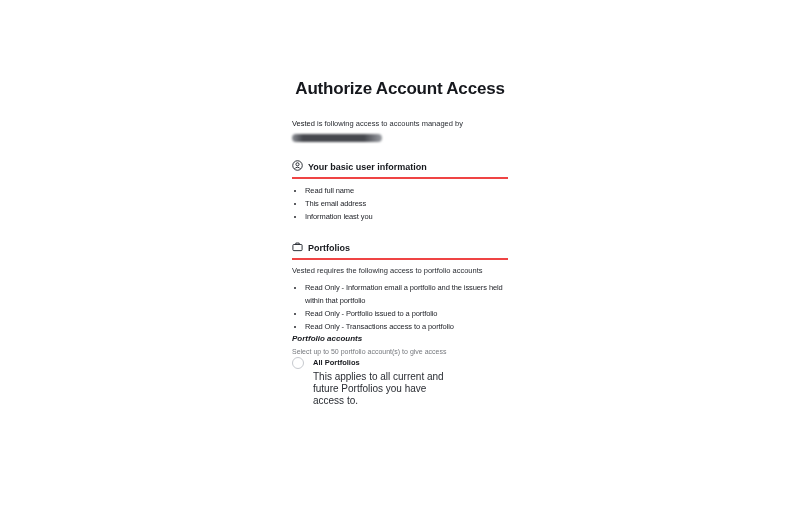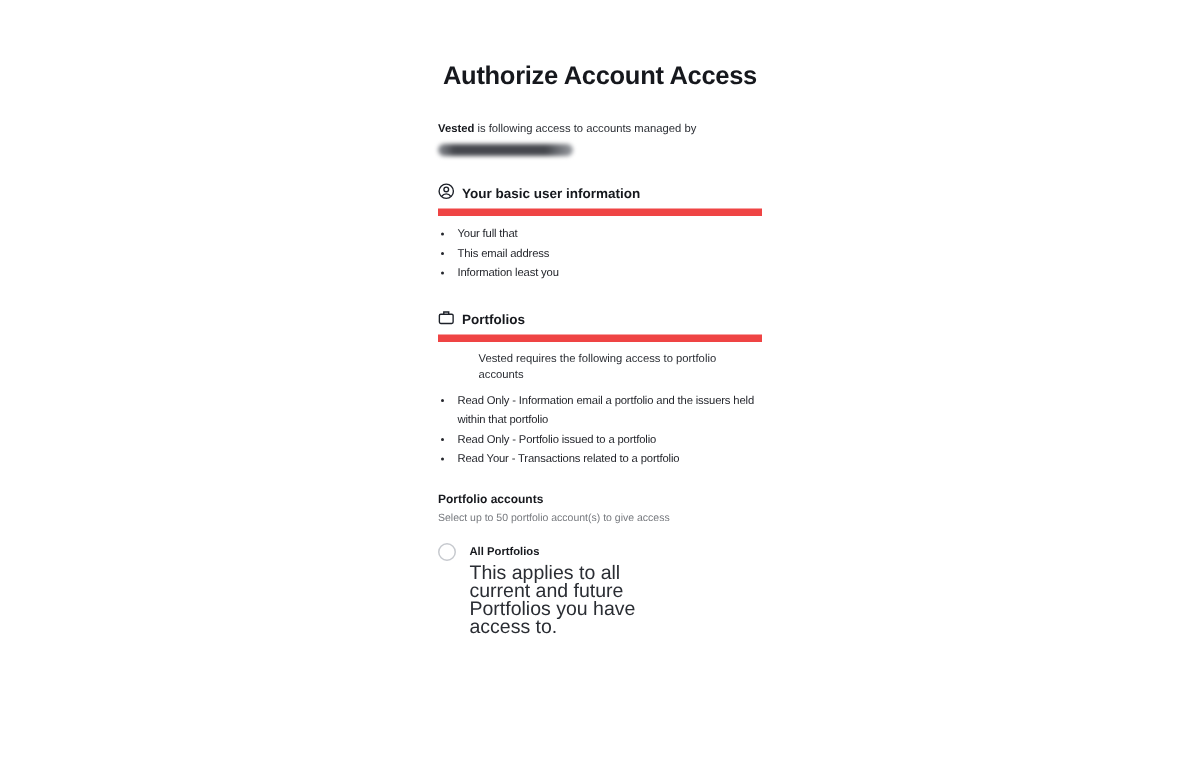--- a/index.html
+++ b/index.html
@@ -13,7 +13,7 @@
   .page {
     width: 216px;
     margin: 0 auto;
-    padding-top: 40px;
+    padding-top: 78px;
   }
   .title {
     font-size: 17px;

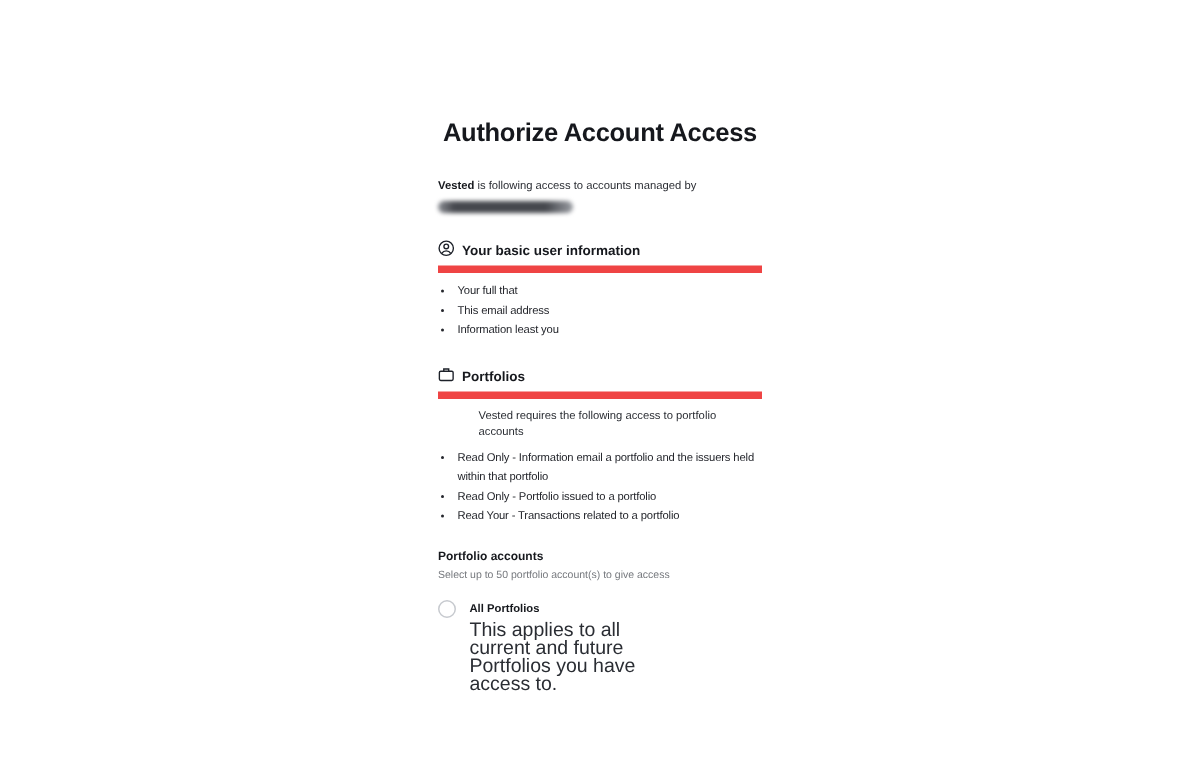--- a/index.html
+++ b/index.html
@@ -30,7 +30,7 @@
     line-height: 11px;
     color: #2a2d33;
   }
-  .subtitle b { font-weight: 700; color: #16181d; }
+  .subtitle b { font-weight: 400; color: #16181d; }
   .redacted {
     display: block;
     height: 8px;

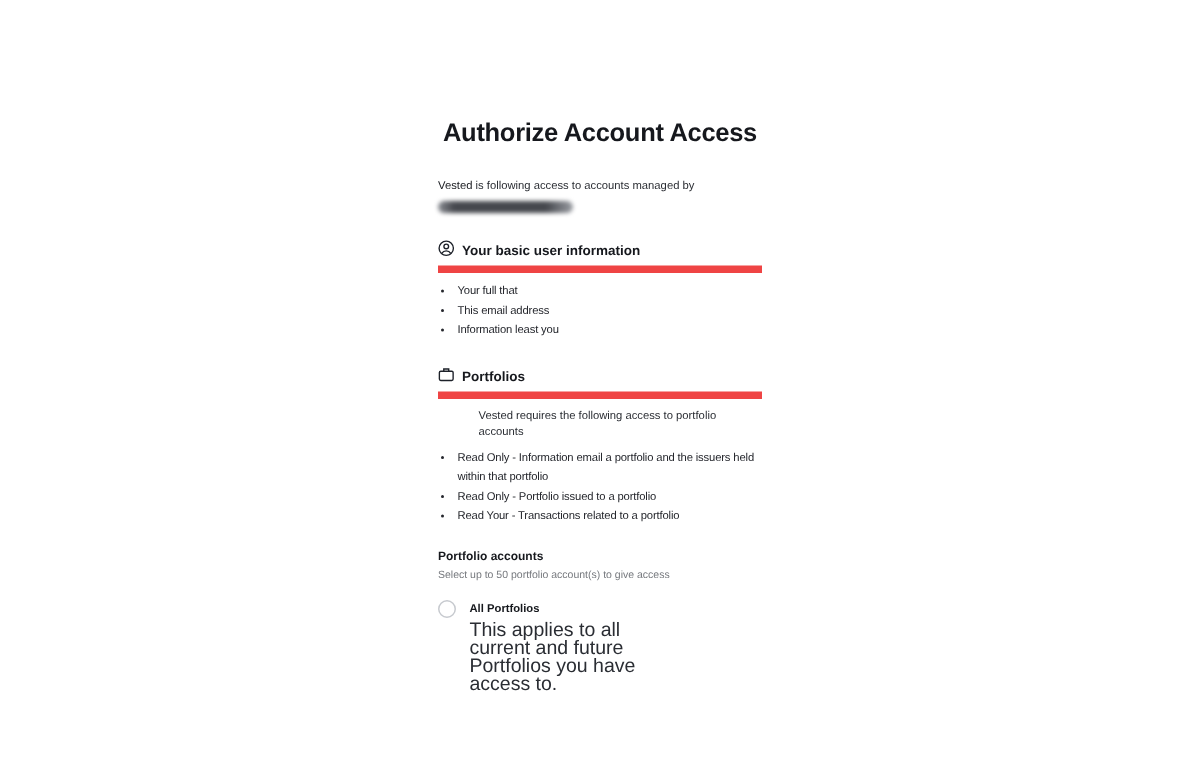--- a/index.html
+++ b/index.html
@@ -46,7 +46,7 @@
     align-items: center;
     gap: 5px;
     padding-bottom: 5px;
-    border-bottom: 5px solid #ef4444;
+    border-bottom: 2px solid #ef4444;
     font-size: 9px;
     font-weight: 600;
     color: #16181d;

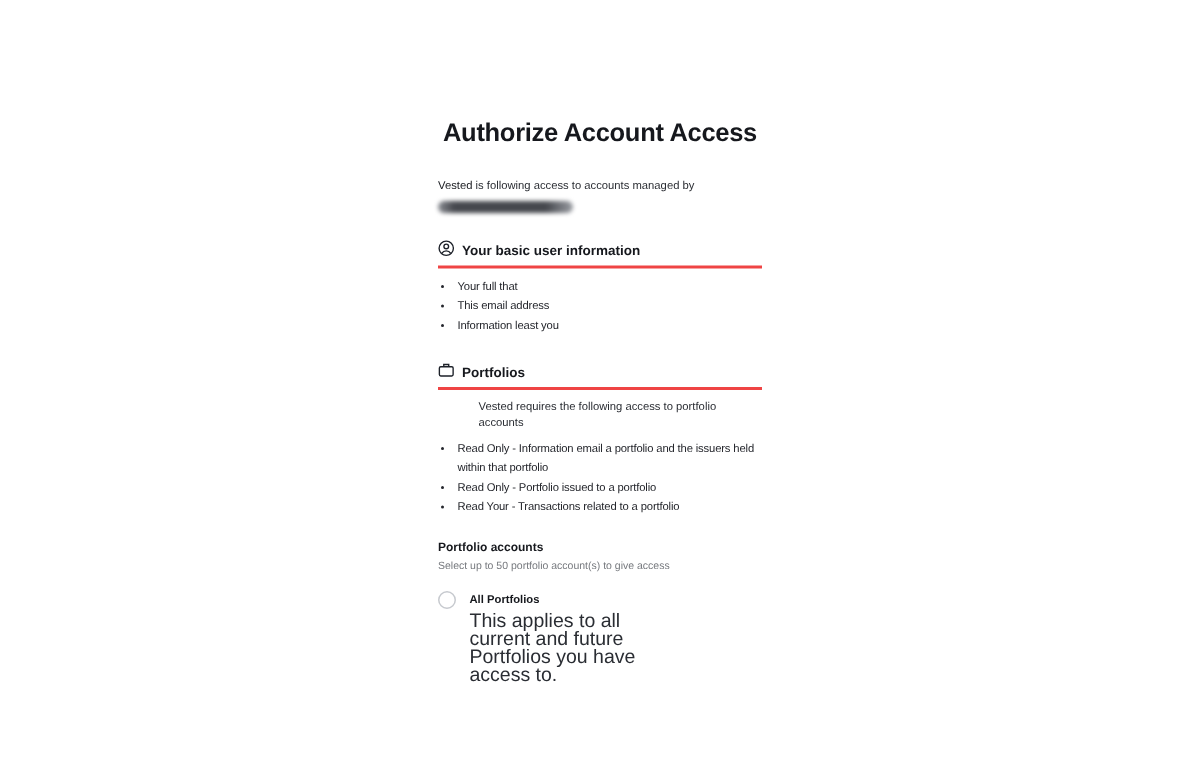--- a/index.html
+++ b/index.html
@@ -147,7 +147,7 @@
       <span>Your basic user information</span>
     </div>
     <ul class="bullets">
-      <li>Your full that</li>
+      <li>Read full name</li>
       <li>This email address</li>
       <li>Information least you</li>
     </ul>

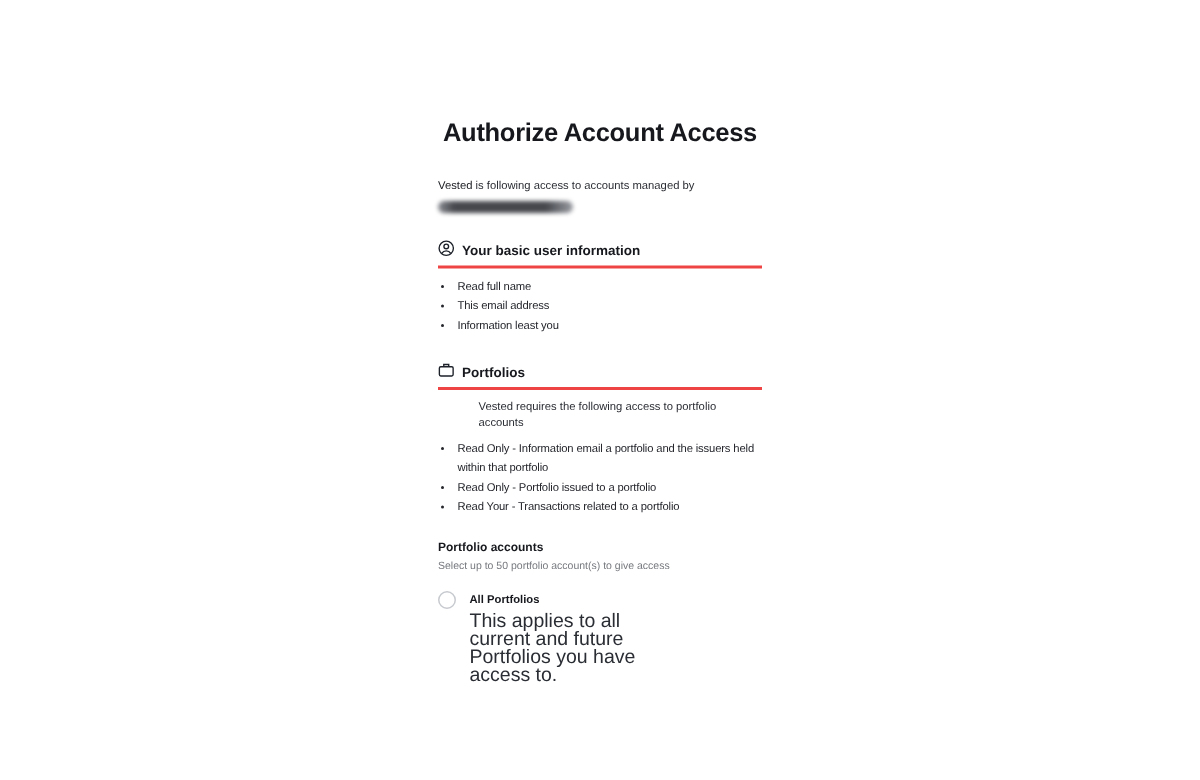--- a/index.html
+++ b/index.html
@@ -58,7 +58,6 @@
     font-size: 7.5px;
     line-height: 11px;
     color: #2a2d33;
-    margin-left: 27px;
   }
   ul.bullets {
     margin-top: 5px;

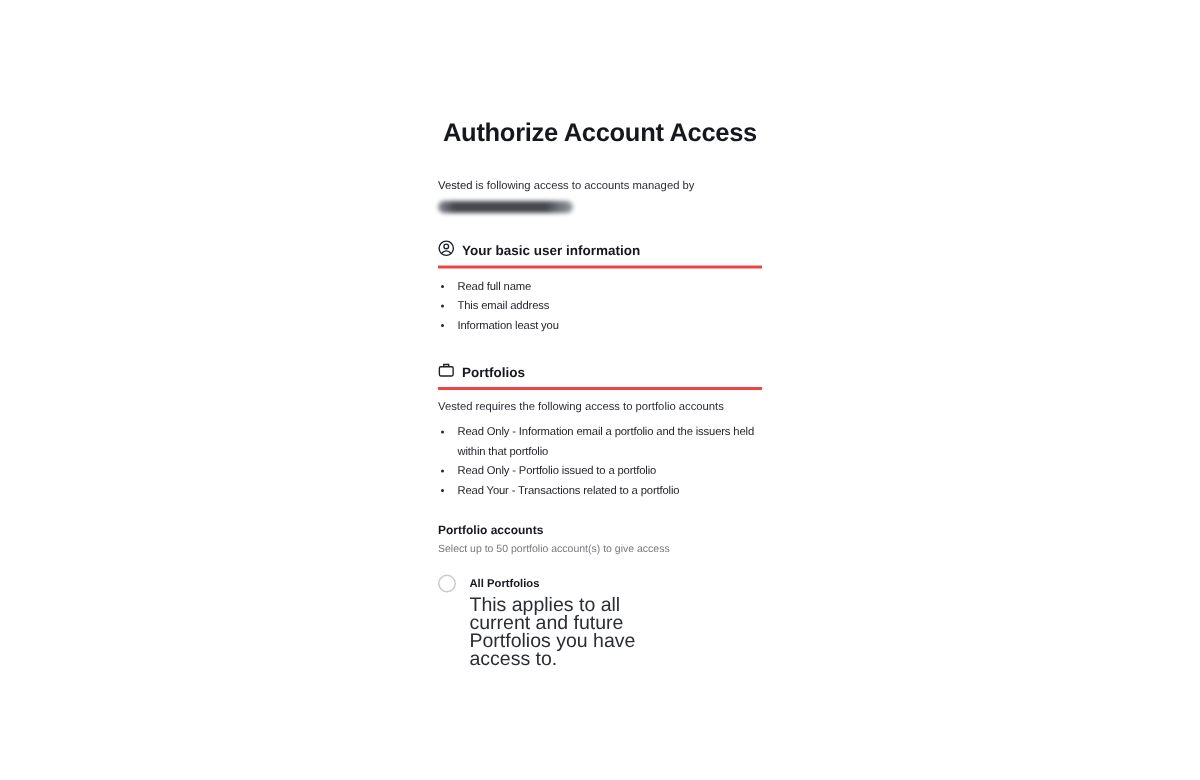--- a/index.html
+++ b/index.html
@@ -167,7 +167,7 @@
     <ul class="bullets">
       <li>Read Only - Information email a portfolio and the issuers held within that portfolio</li>
       <li>Read Only - Portfolio issued to a portfolio</li>
-      <li>Read Your - Transactions related to a portfolio</li>
+      <li>Read Only - Transactions access to a portfolio</li>
     </ul>
   </div>
 

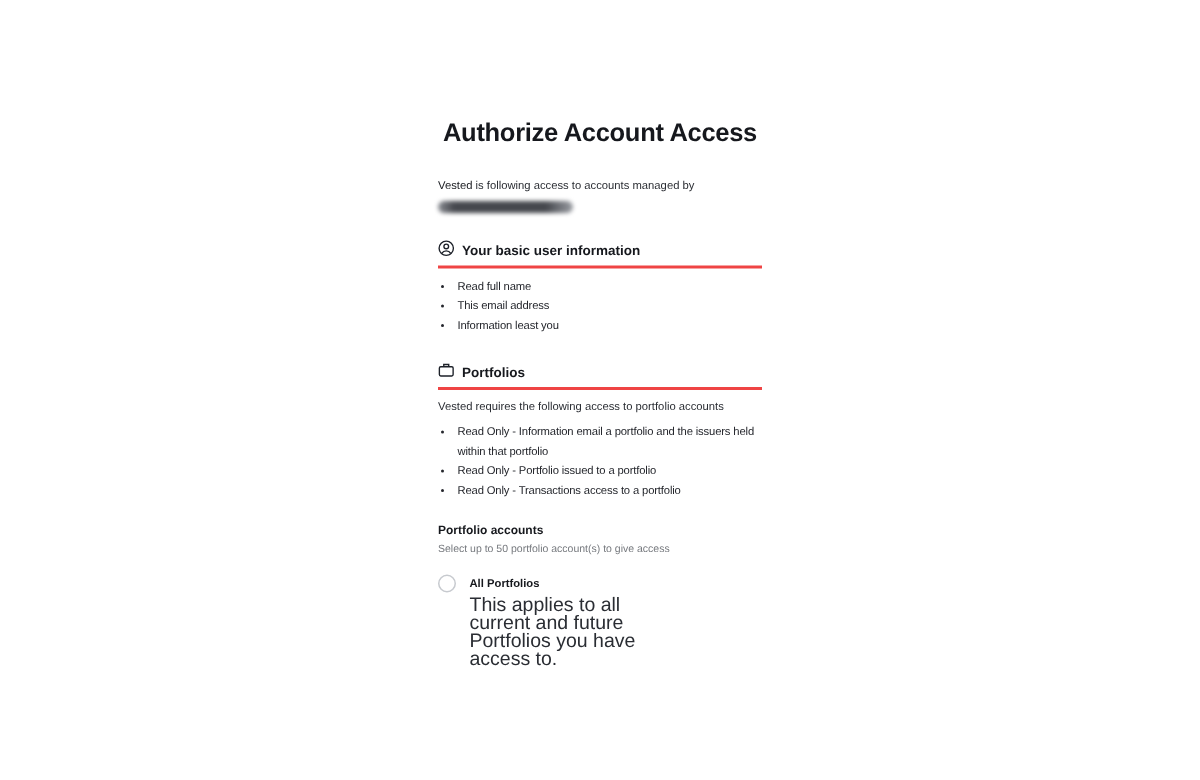--- a/index.html
+++ b/index.html
@@ -71,11 +71,11 @@
     color: #24262c;
   }
   .pa-heading {
-    margin-top: 15px;
     font-size: 8px;
     font-weight: 700;
     color: #16181d;
     line-height: 11px;
+    font-style: italic;
   }
   .pa-subheading {
     margin-top: 3px;

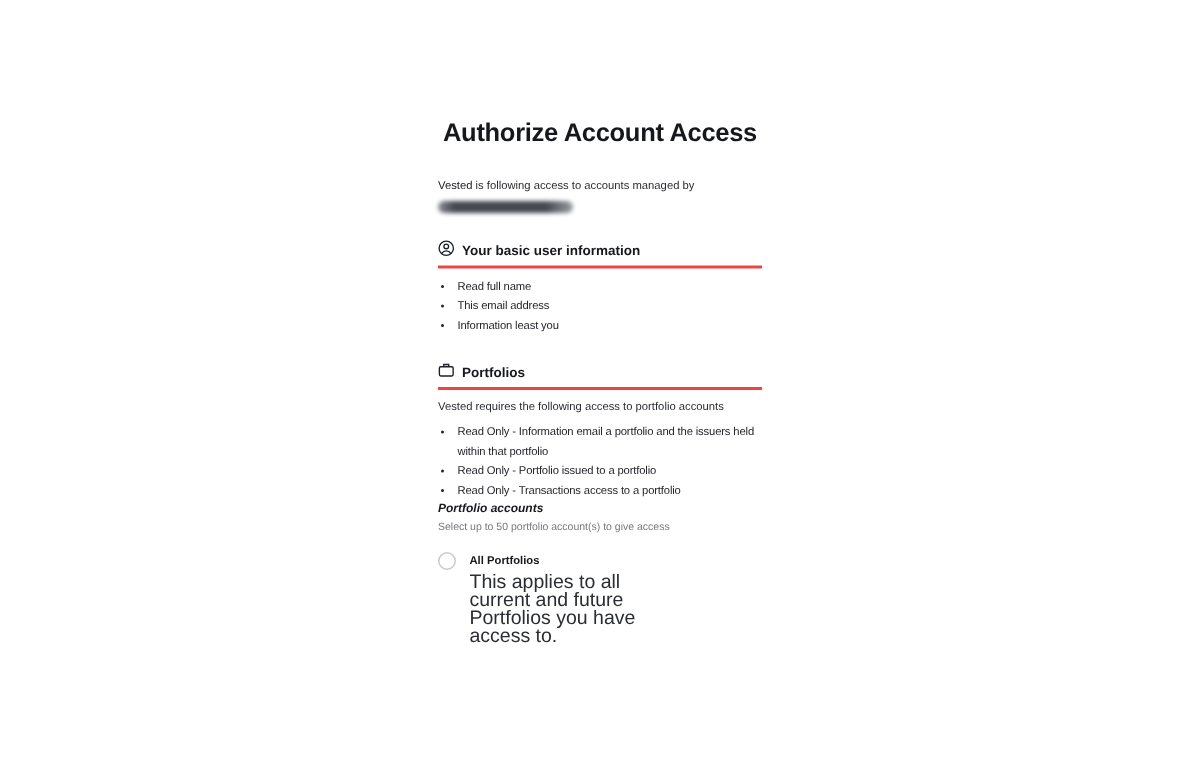--- a/index.html
+++ b/index.html
@@ -87,7 +87,6 @@
     display: flex;
     align-items: flex-start;
     gap: 9px;
-    margin-top: 11px;
     cursor: pointer;
   }
   .radio {

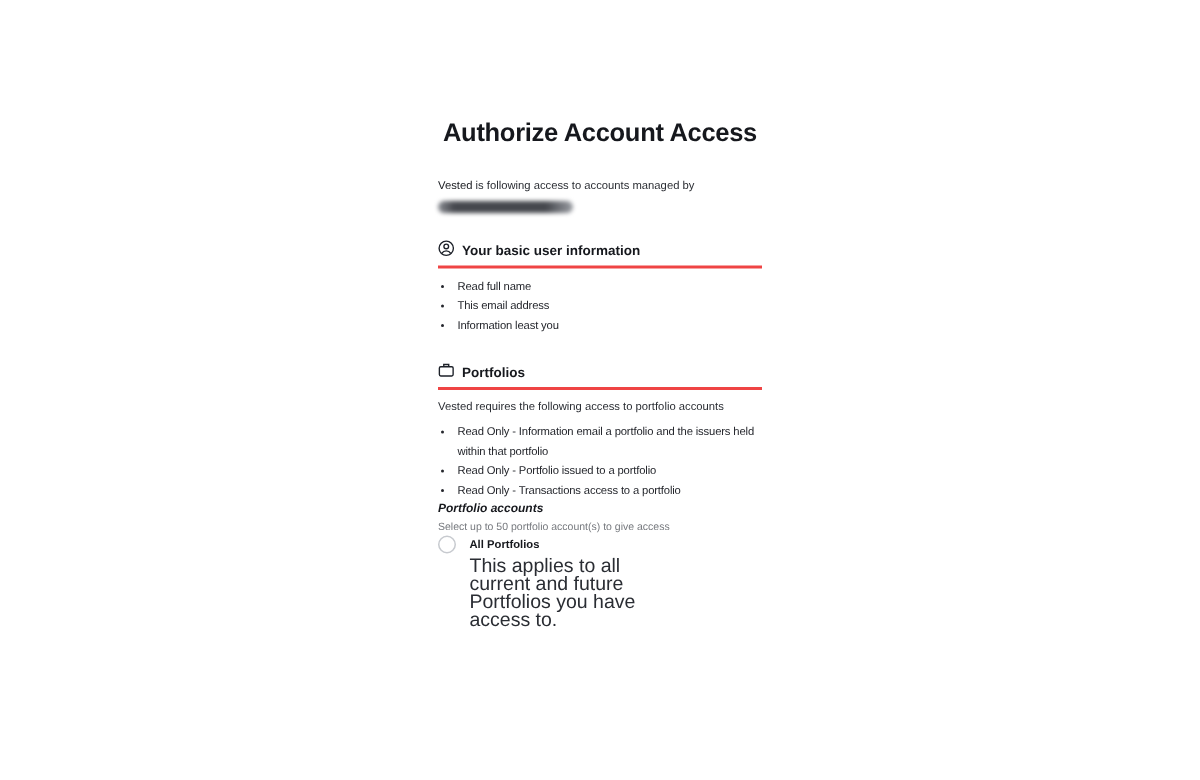--- a/index.html
+++ b/index.html
@@ -116,7 +116,7 @@
   .option-desc {
     margin-top: 2px;
     max-width: 142px;
-    font-size: 13px;
+    font-size: 10px;
     line-height: 12px;
     color: #2a2d33;
   }

